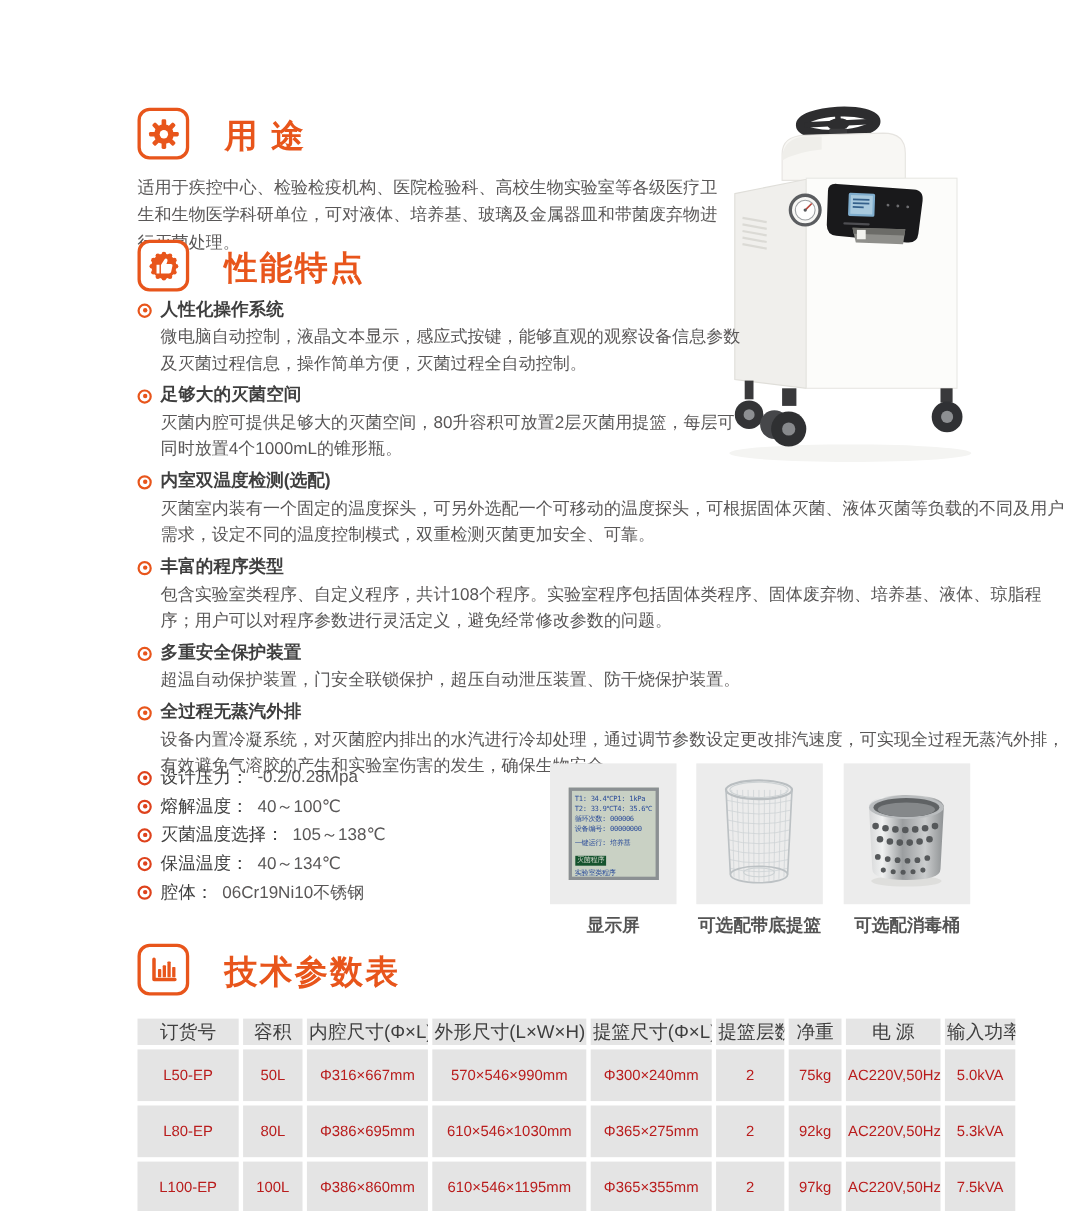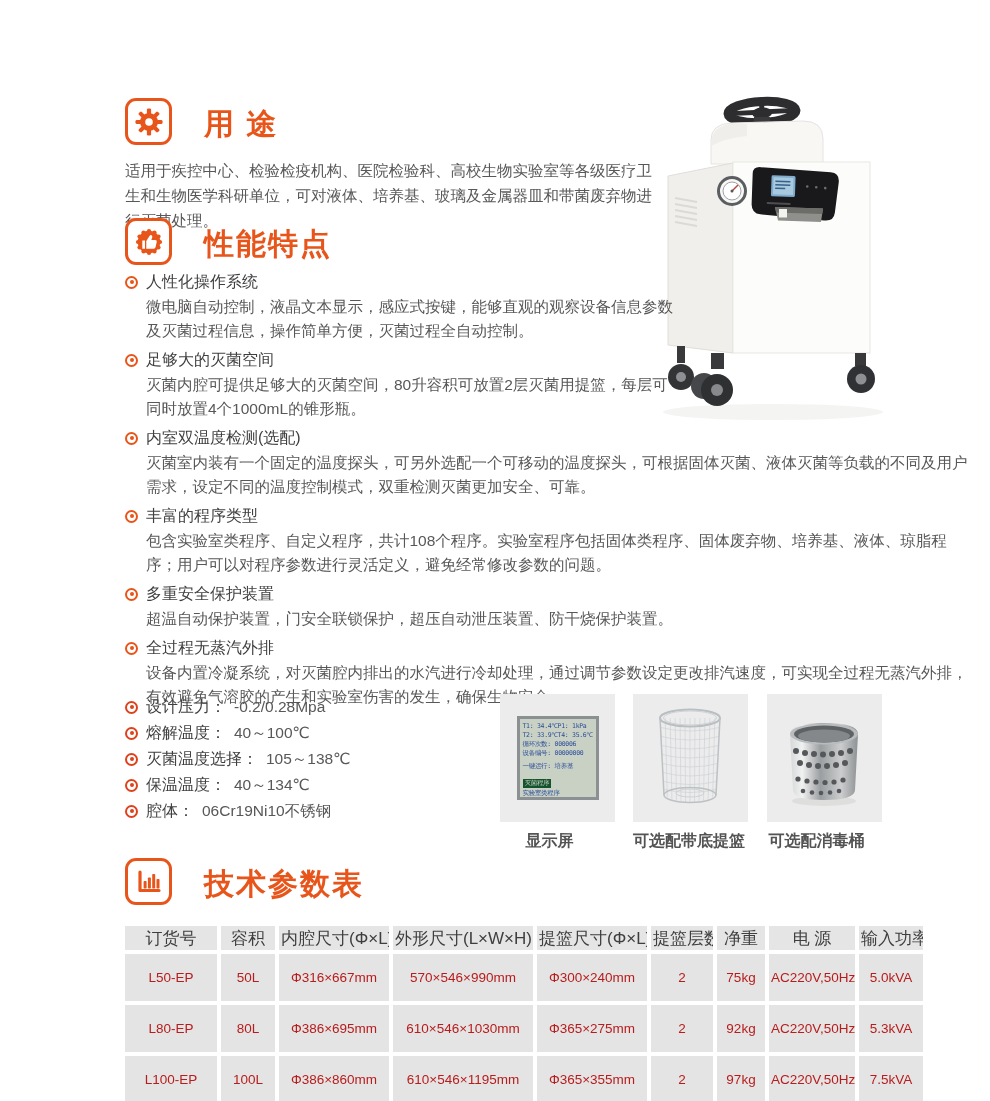--- a/index.html
+++ b/index.html
@@ -35,7 +35,7 @@
   #feature-list{width:850px}
   .feat-item{margin-bottom:5px}
   .feat-head{display:flex;align-items:center;gap:8px;height:24px}
-  .feat-head h3{margin:0;font-size:16px;line-height:24px;font-weight:normal;color:var(--txt-dark)}
+  .feat-head h3{margin:0;font-size:16px;line-height:24px;font-weight:bold;color:var(--txt-dark)}
   .feat-body{margin:1px 0 4px 21px;font-size:15.5px;line-height:24px;color:var(--txt-body)}
   .feat-item.narrow .feat-body{max-width:534px}
   .feat-item.wide  .feat-body{max-width:846px}

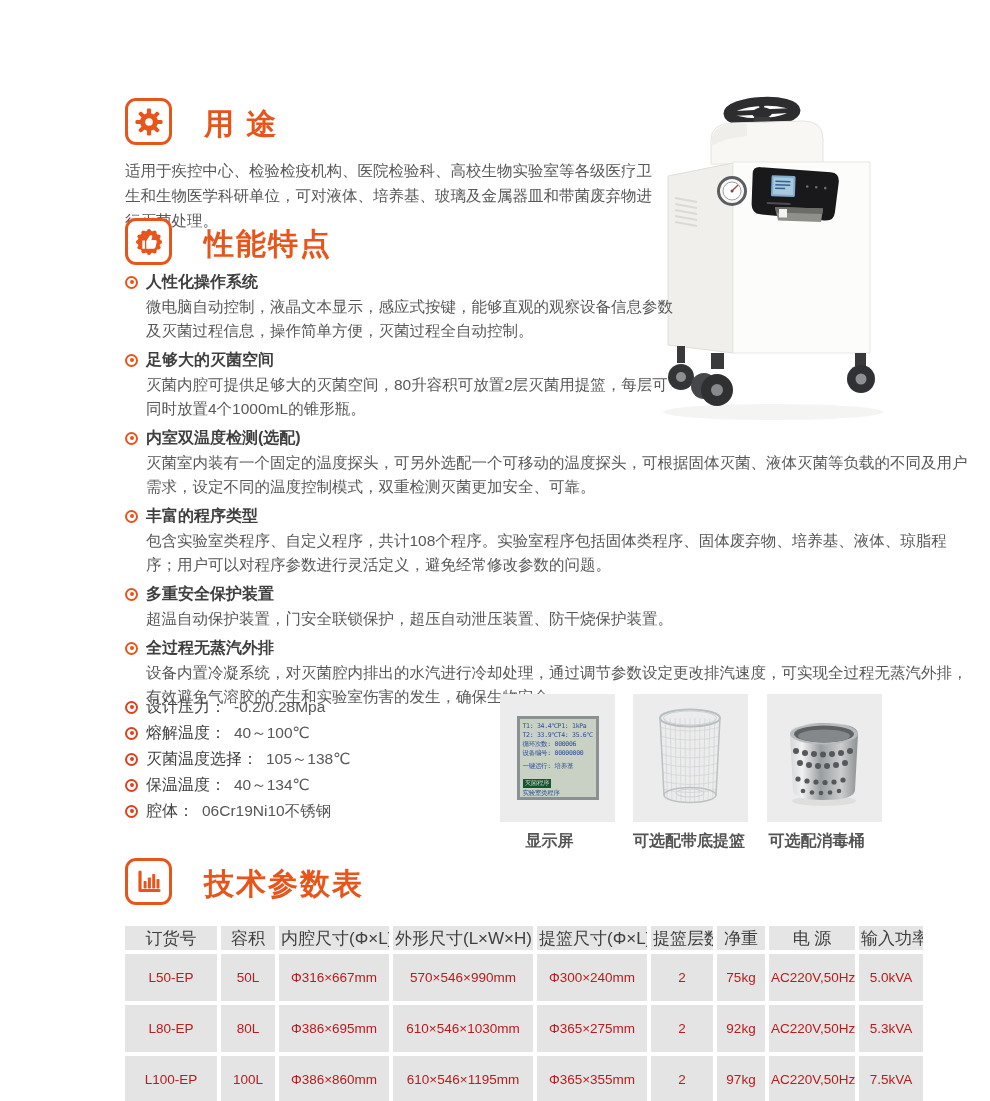--- a/index.html
+++ b/index.html
@@ -47,7 +47,7 @@
   .spec-label{font-size:16px;font-weight:normal;color:var(--txt-dark)}
   .spec-value{font-size:15.5px;color:var(--txt-body)}
 
-  .gal-card{position:absolute;top:0;width:99px}
+  .gal-card{position:absolute;top:0;width:115px}
   .gal-img{width:115px;height:128px;background:#ececec;display:flex;align-items:center;justify-content:center}
   .gal-cap{margin-top:9px;text-align:center;font-size:16px;font-weight:bold;color:#545454;white-space:nowrap}
 

